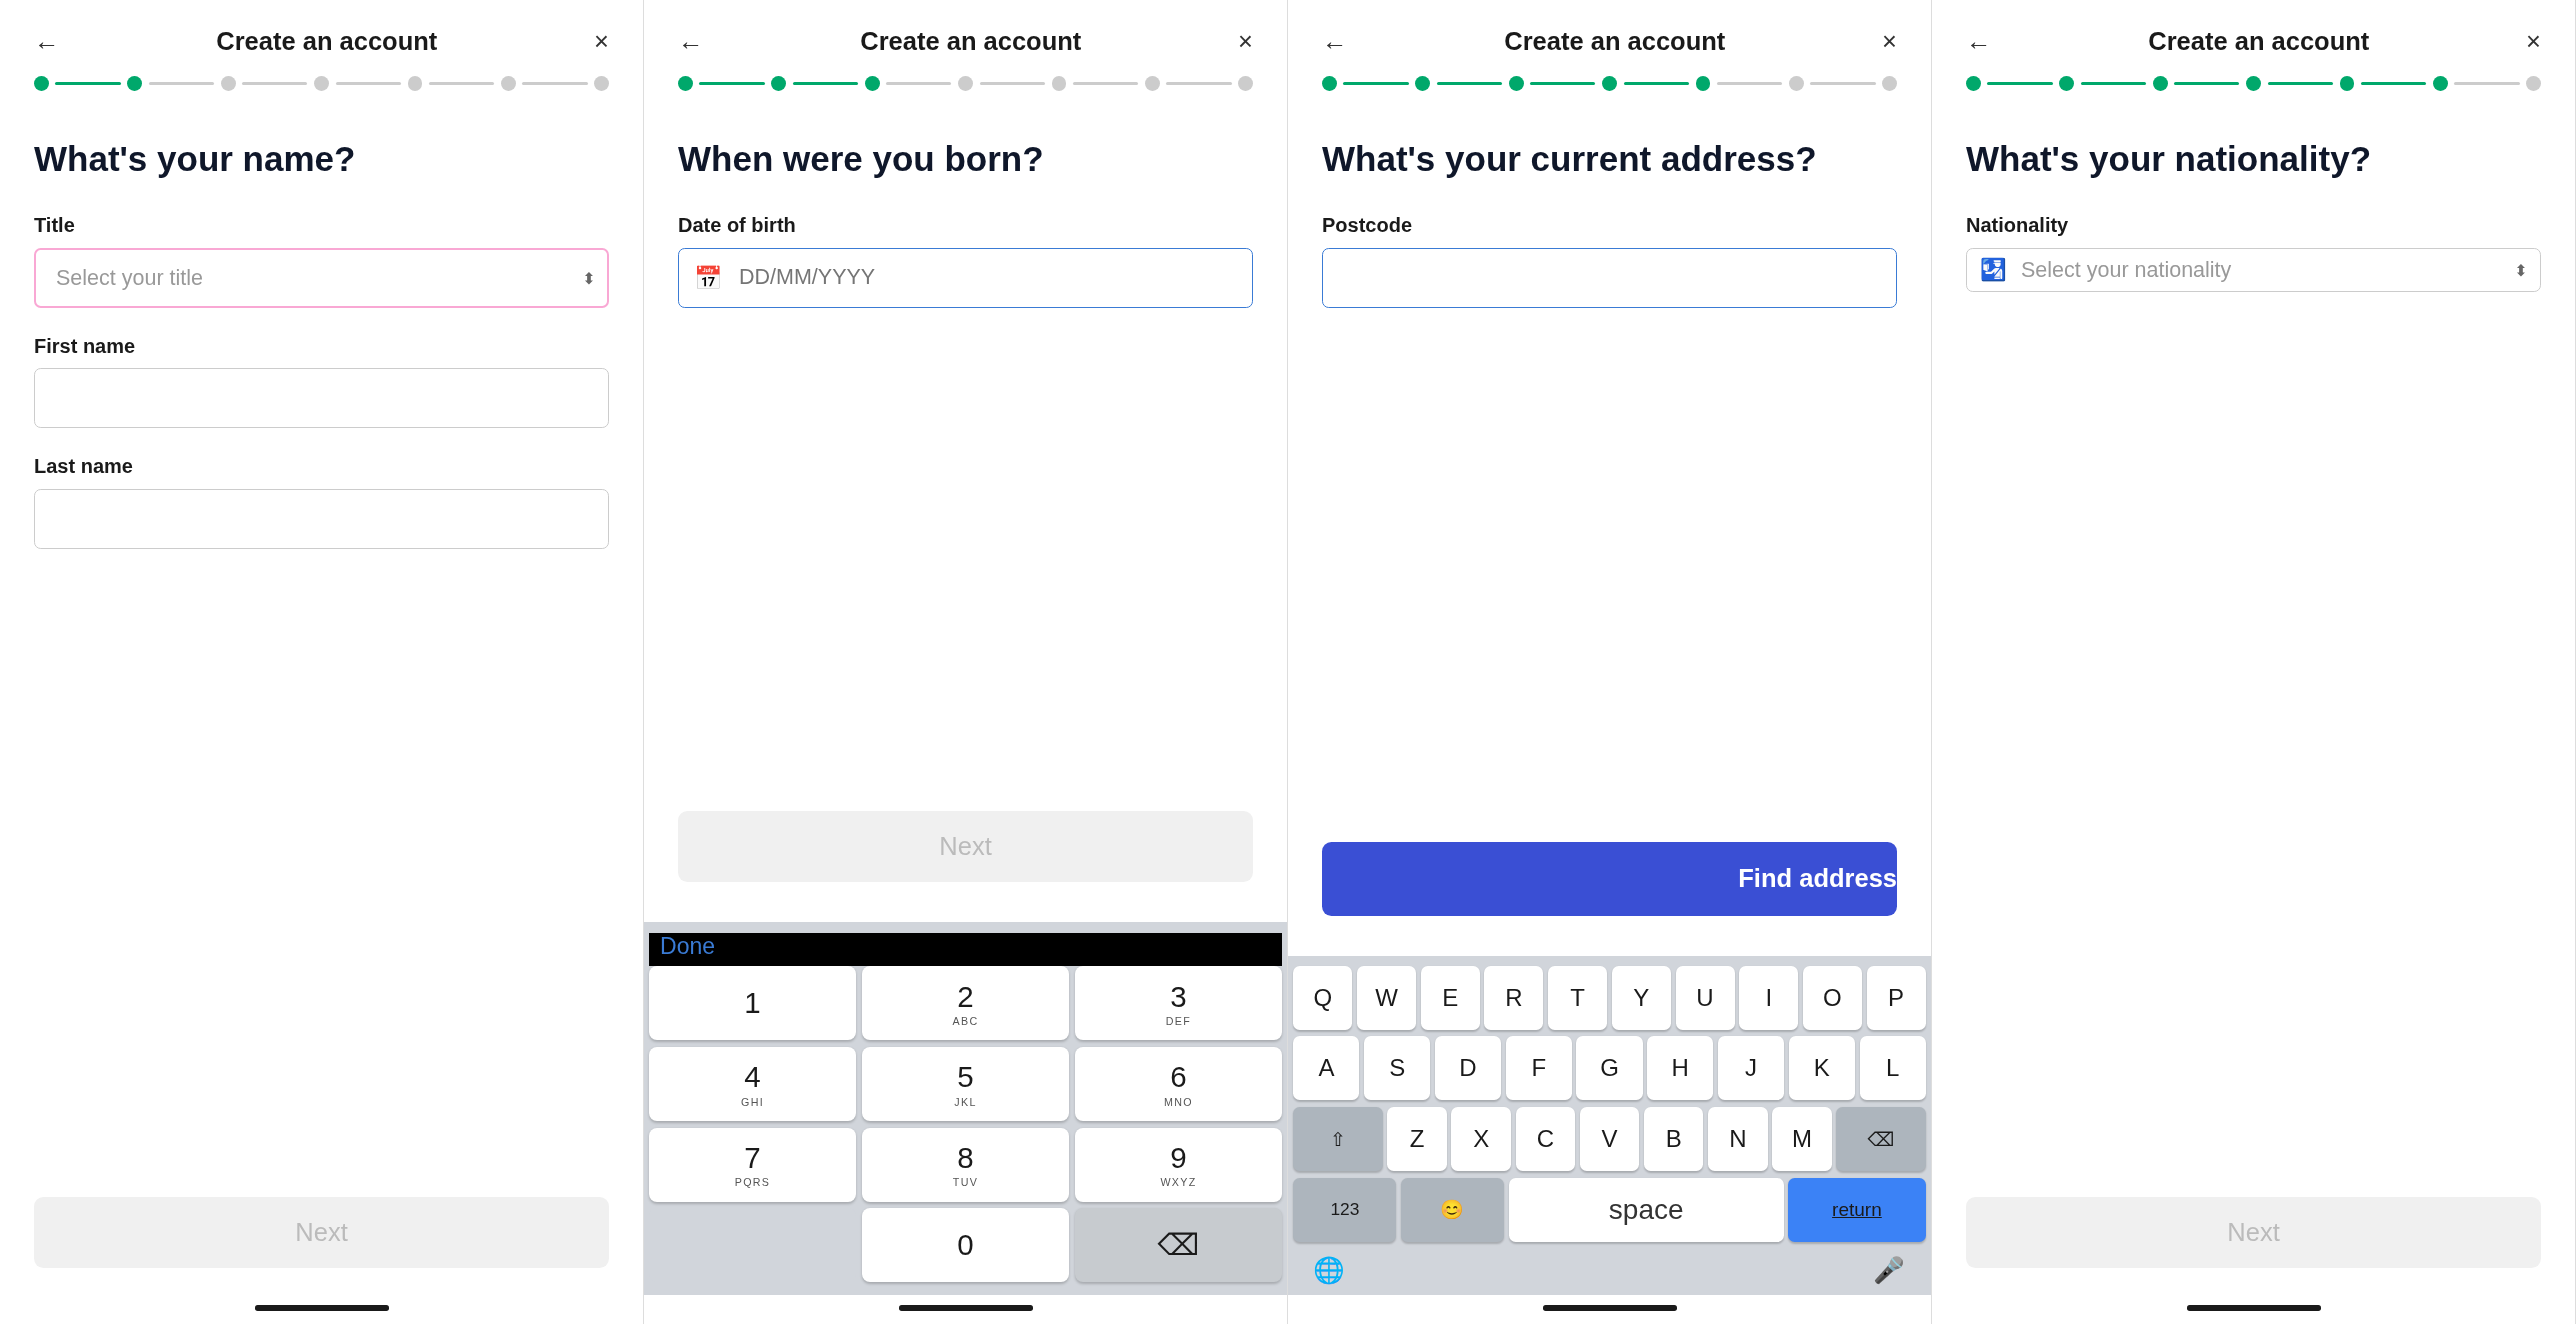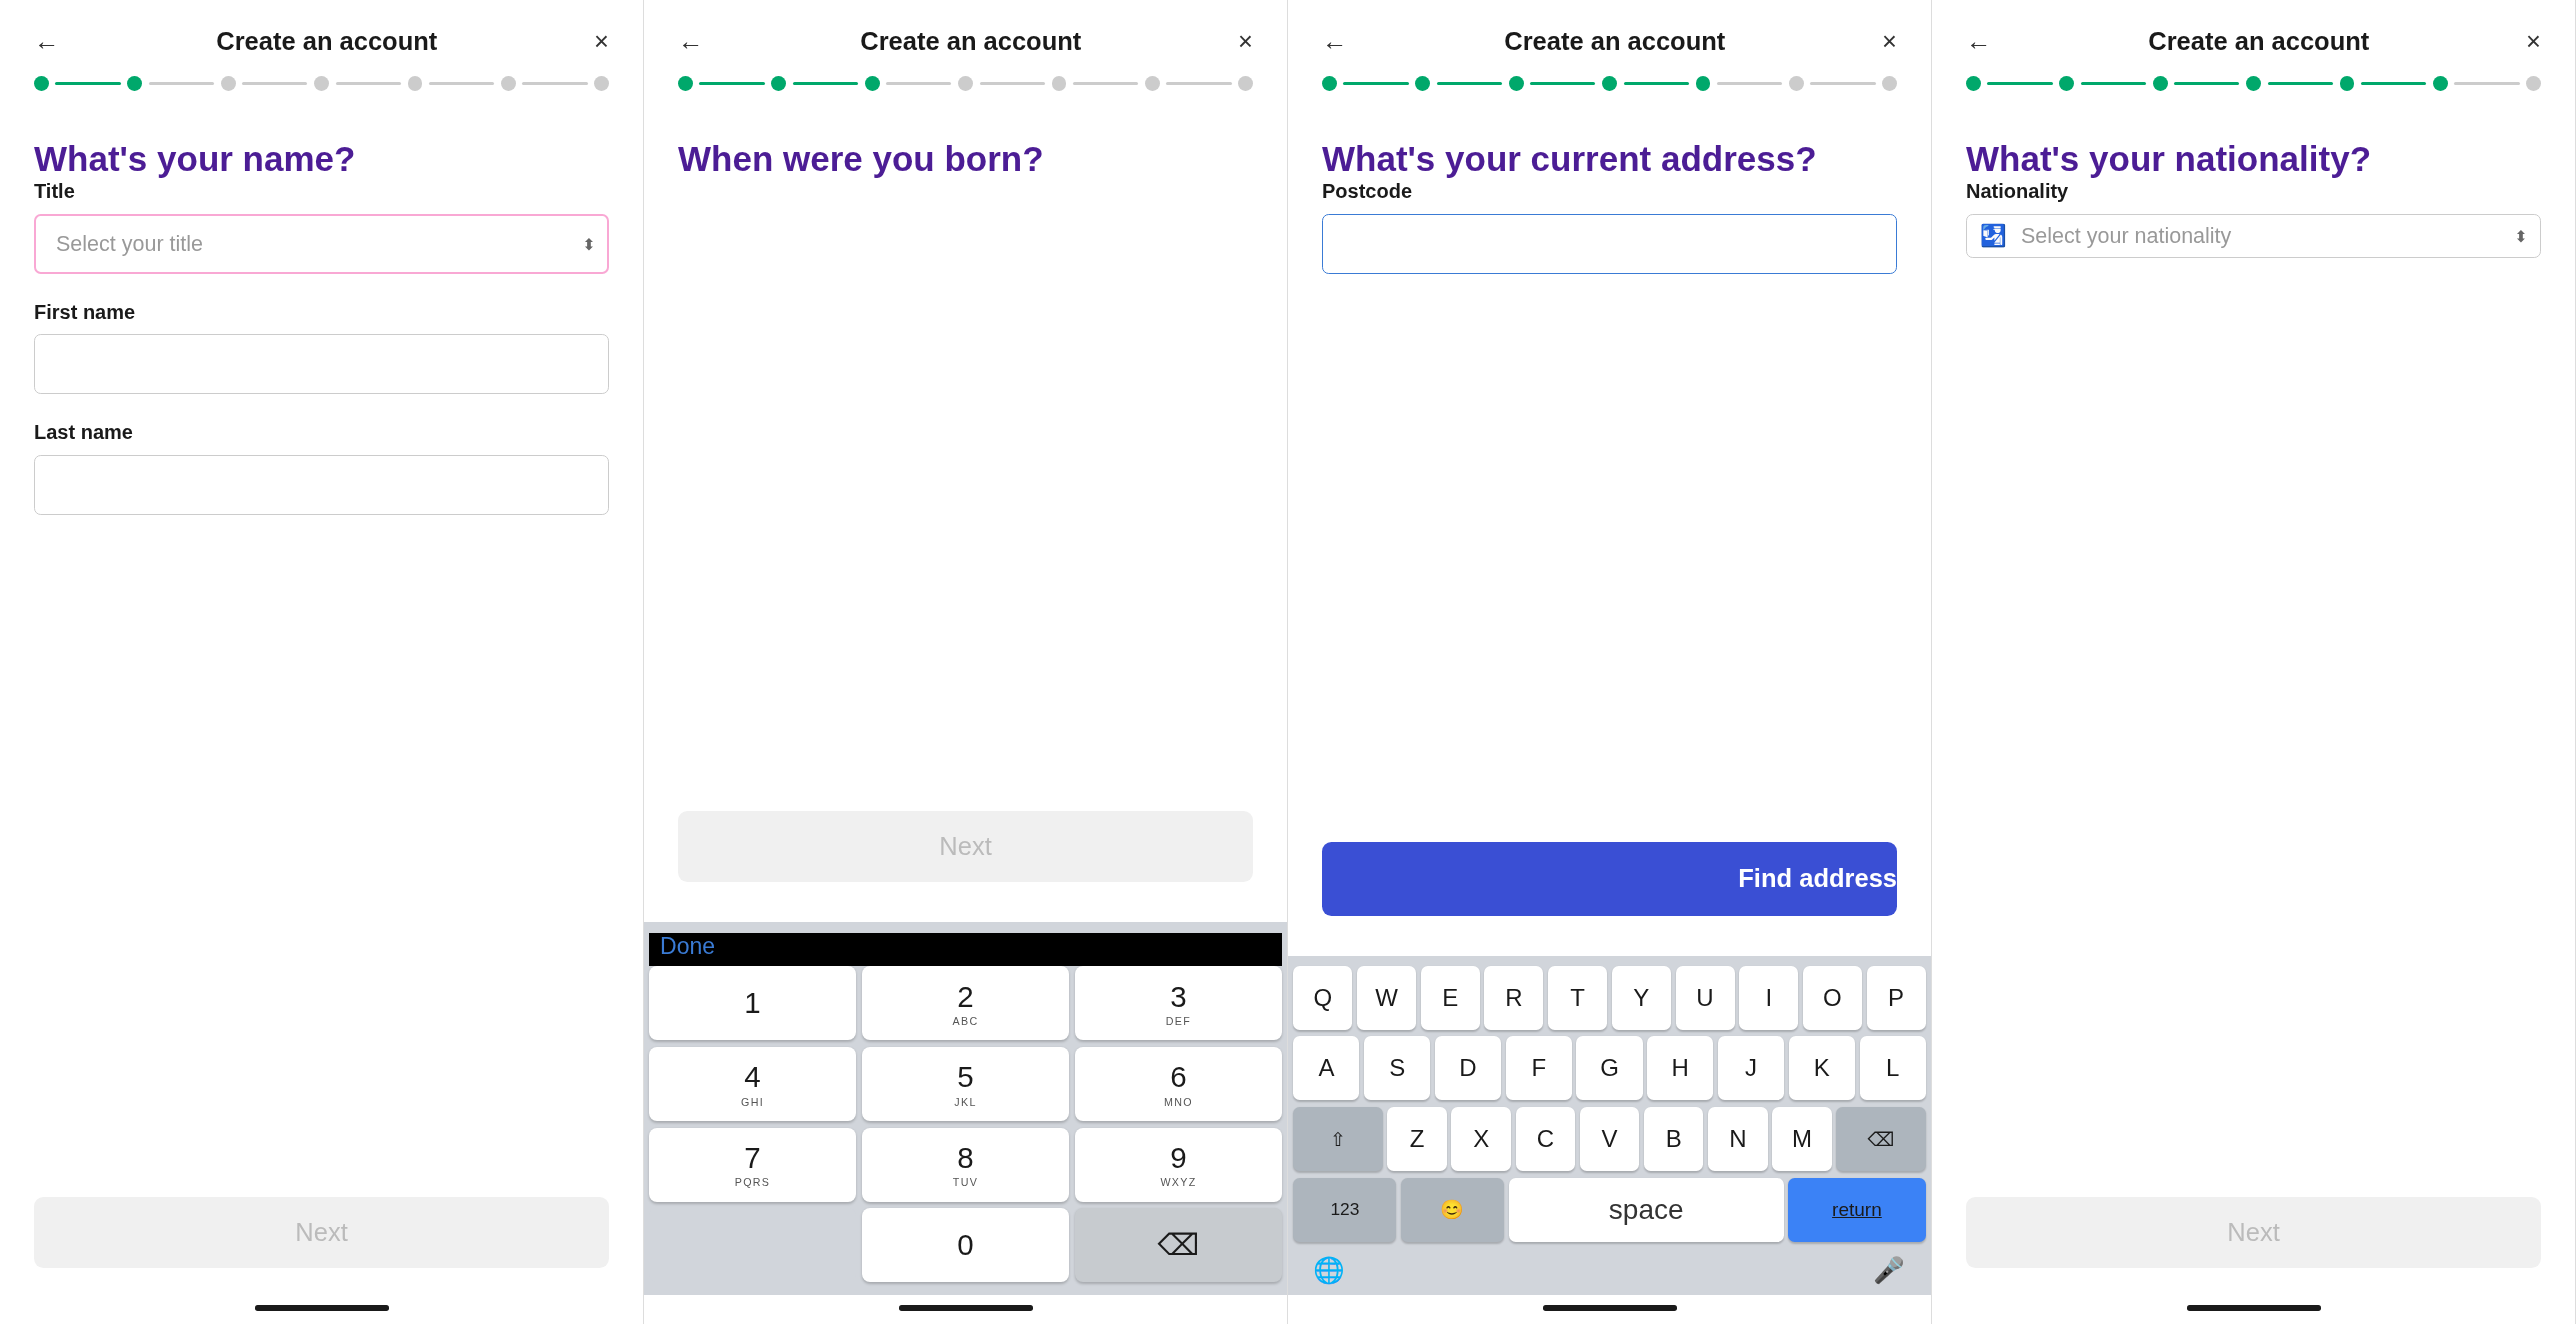--- a/index.html
+++ b/index.html
@@ -85,7 +85,8 @@
     .page-title {
       font-size: 35px;
       font-weight: 700;
-      color: #4c1d95;
+      color: #0f172a;
+      margin-bottom: 34px;
       line-height: 1.2;
     }
 

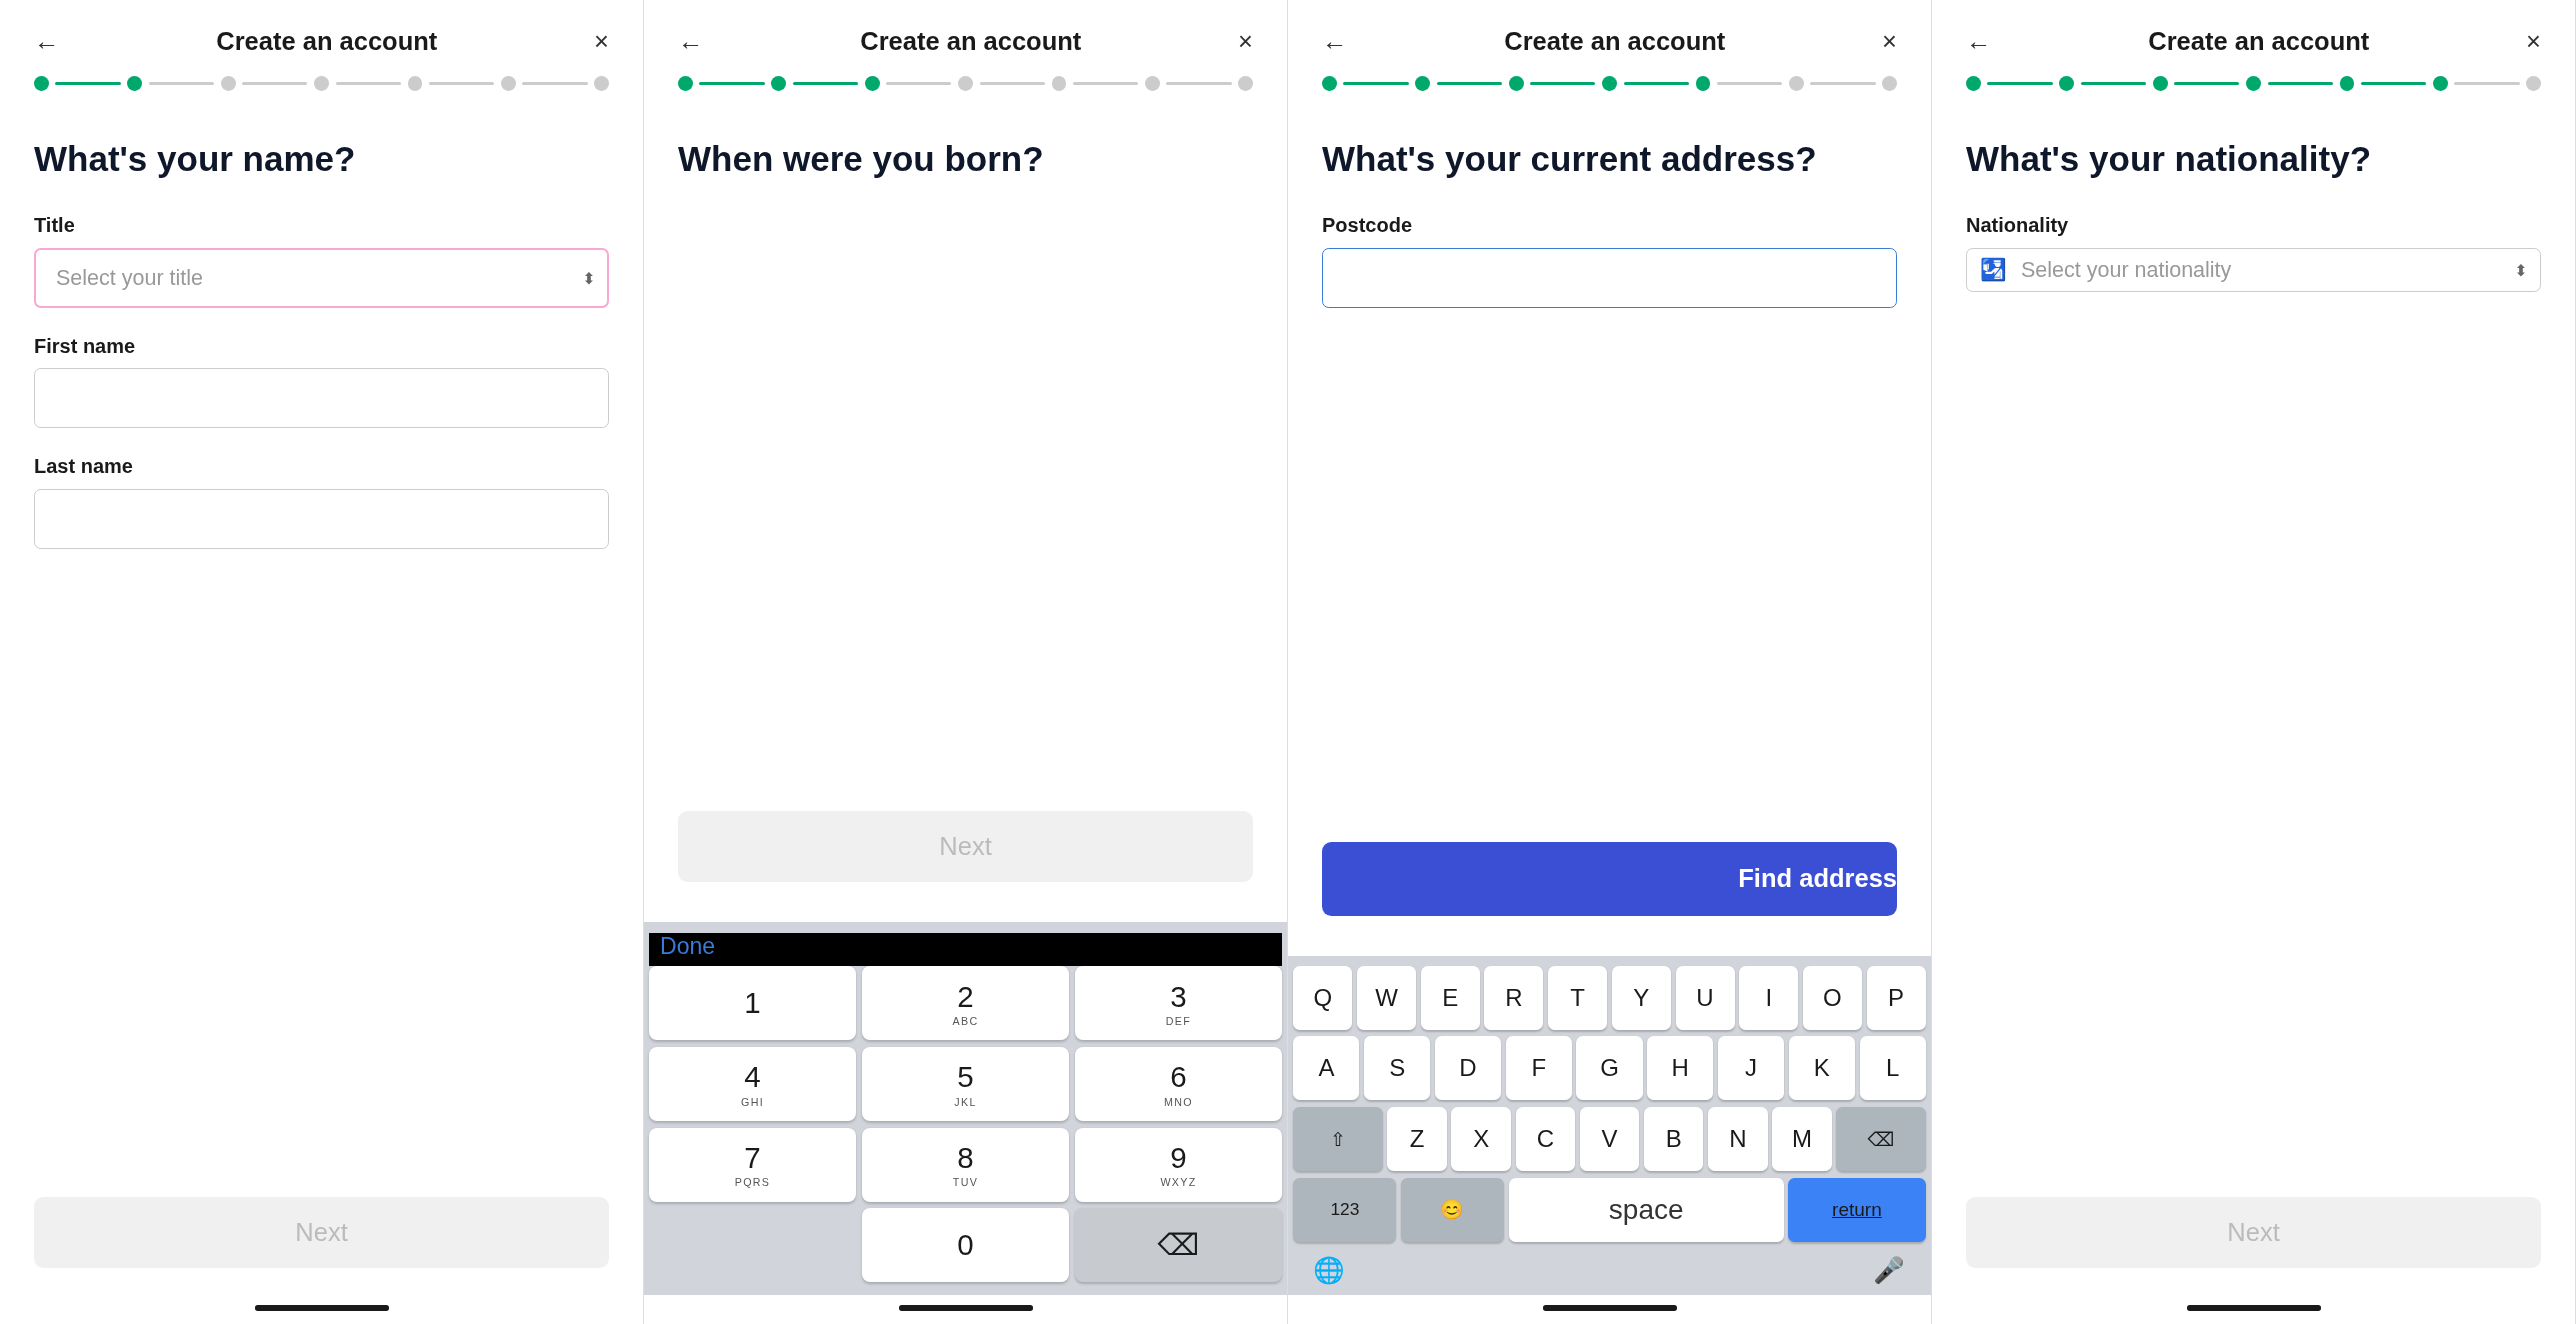--- a/index.html
+++ b/index.html
@@ -459,6 +459,13 @@
   <div class="panel-content">
     <div class="page-title">When were you born?</div>
 
+    <div class="field-group">
+      <div class="field-label">Date of birth</div>
+      <div class="date-input-wrapper">
+        <span class="cal-icon">📅</span>
+        <input class="date-input" type="text" placeholder="DD/MM/YYYY" style="">
+      </div>
+    </div>
 
     <div class="panel-spacer"></div>
 

